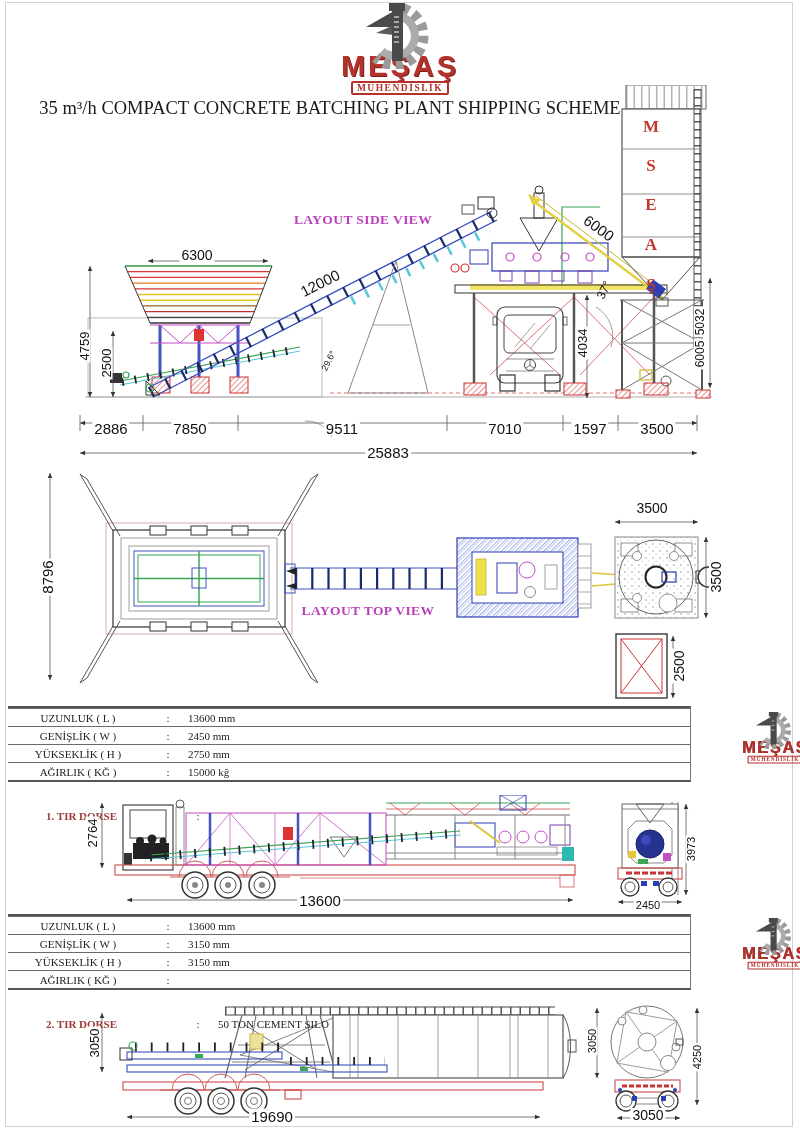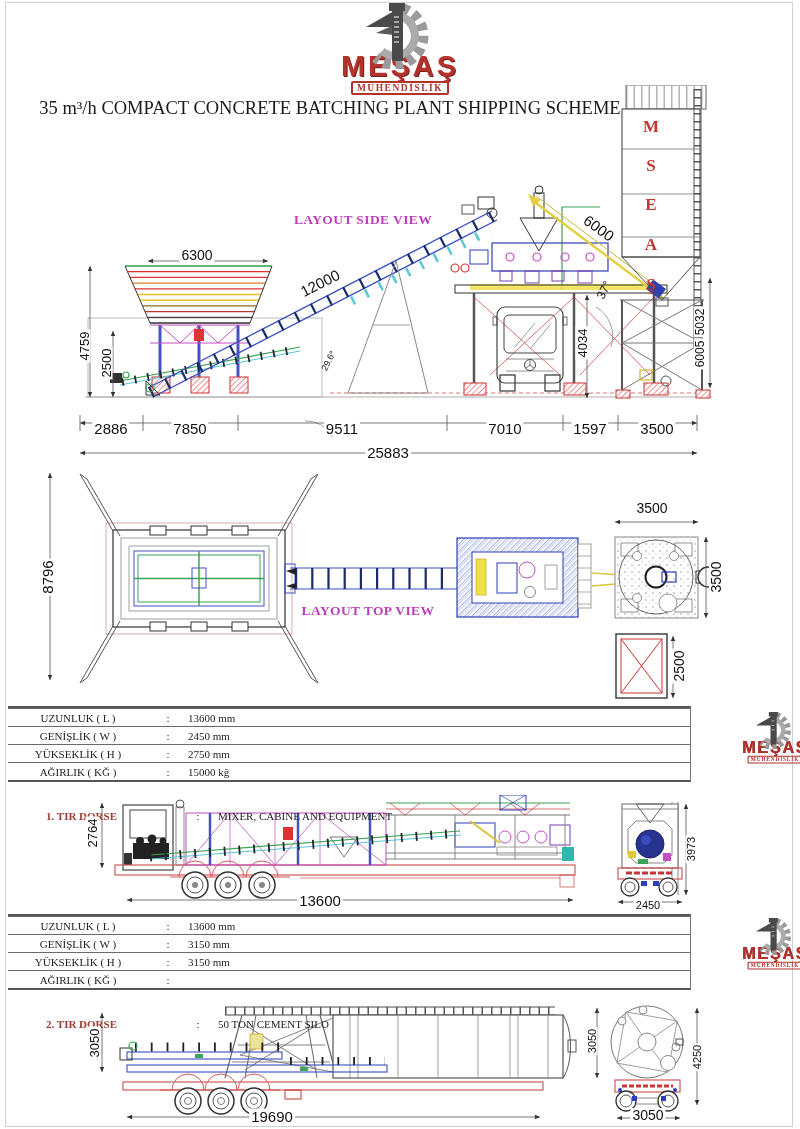--- a/index.html
+++ b/index.html
@@ -377,7 +377,6 @@
   <div class="trow title">
     <div class="tlabel">1. TIR DORSE</div>
     <div class="tcolon">:</div>
-    <div class="tvalue">MIXER, CABINE AND EQUIPMENT</div>
   </div>
   <div class="trow">
     <div class="tlabel">UZUNLUK ( L )</div>

